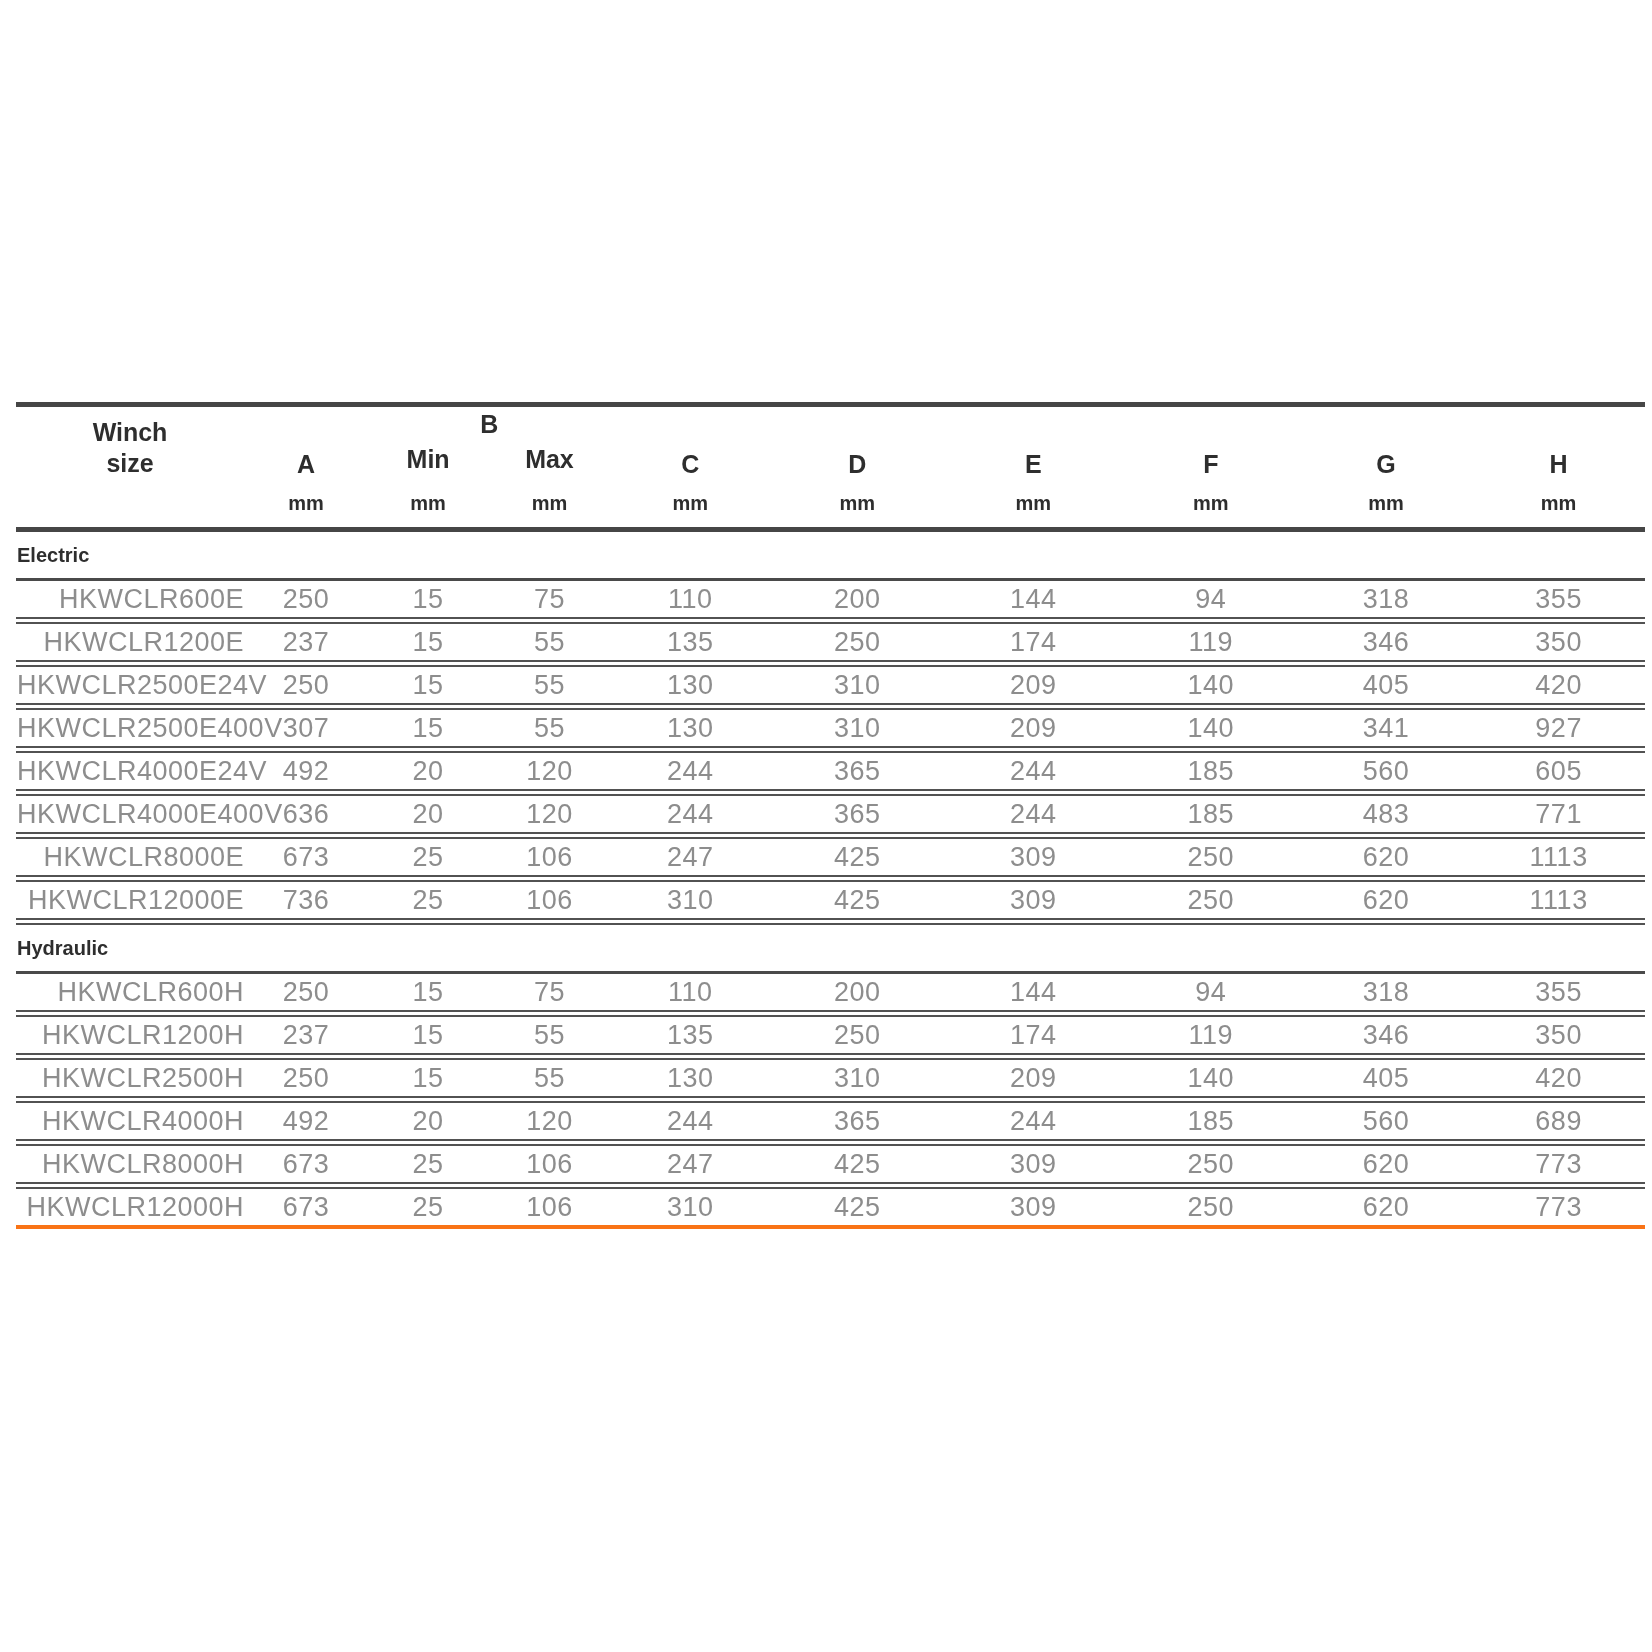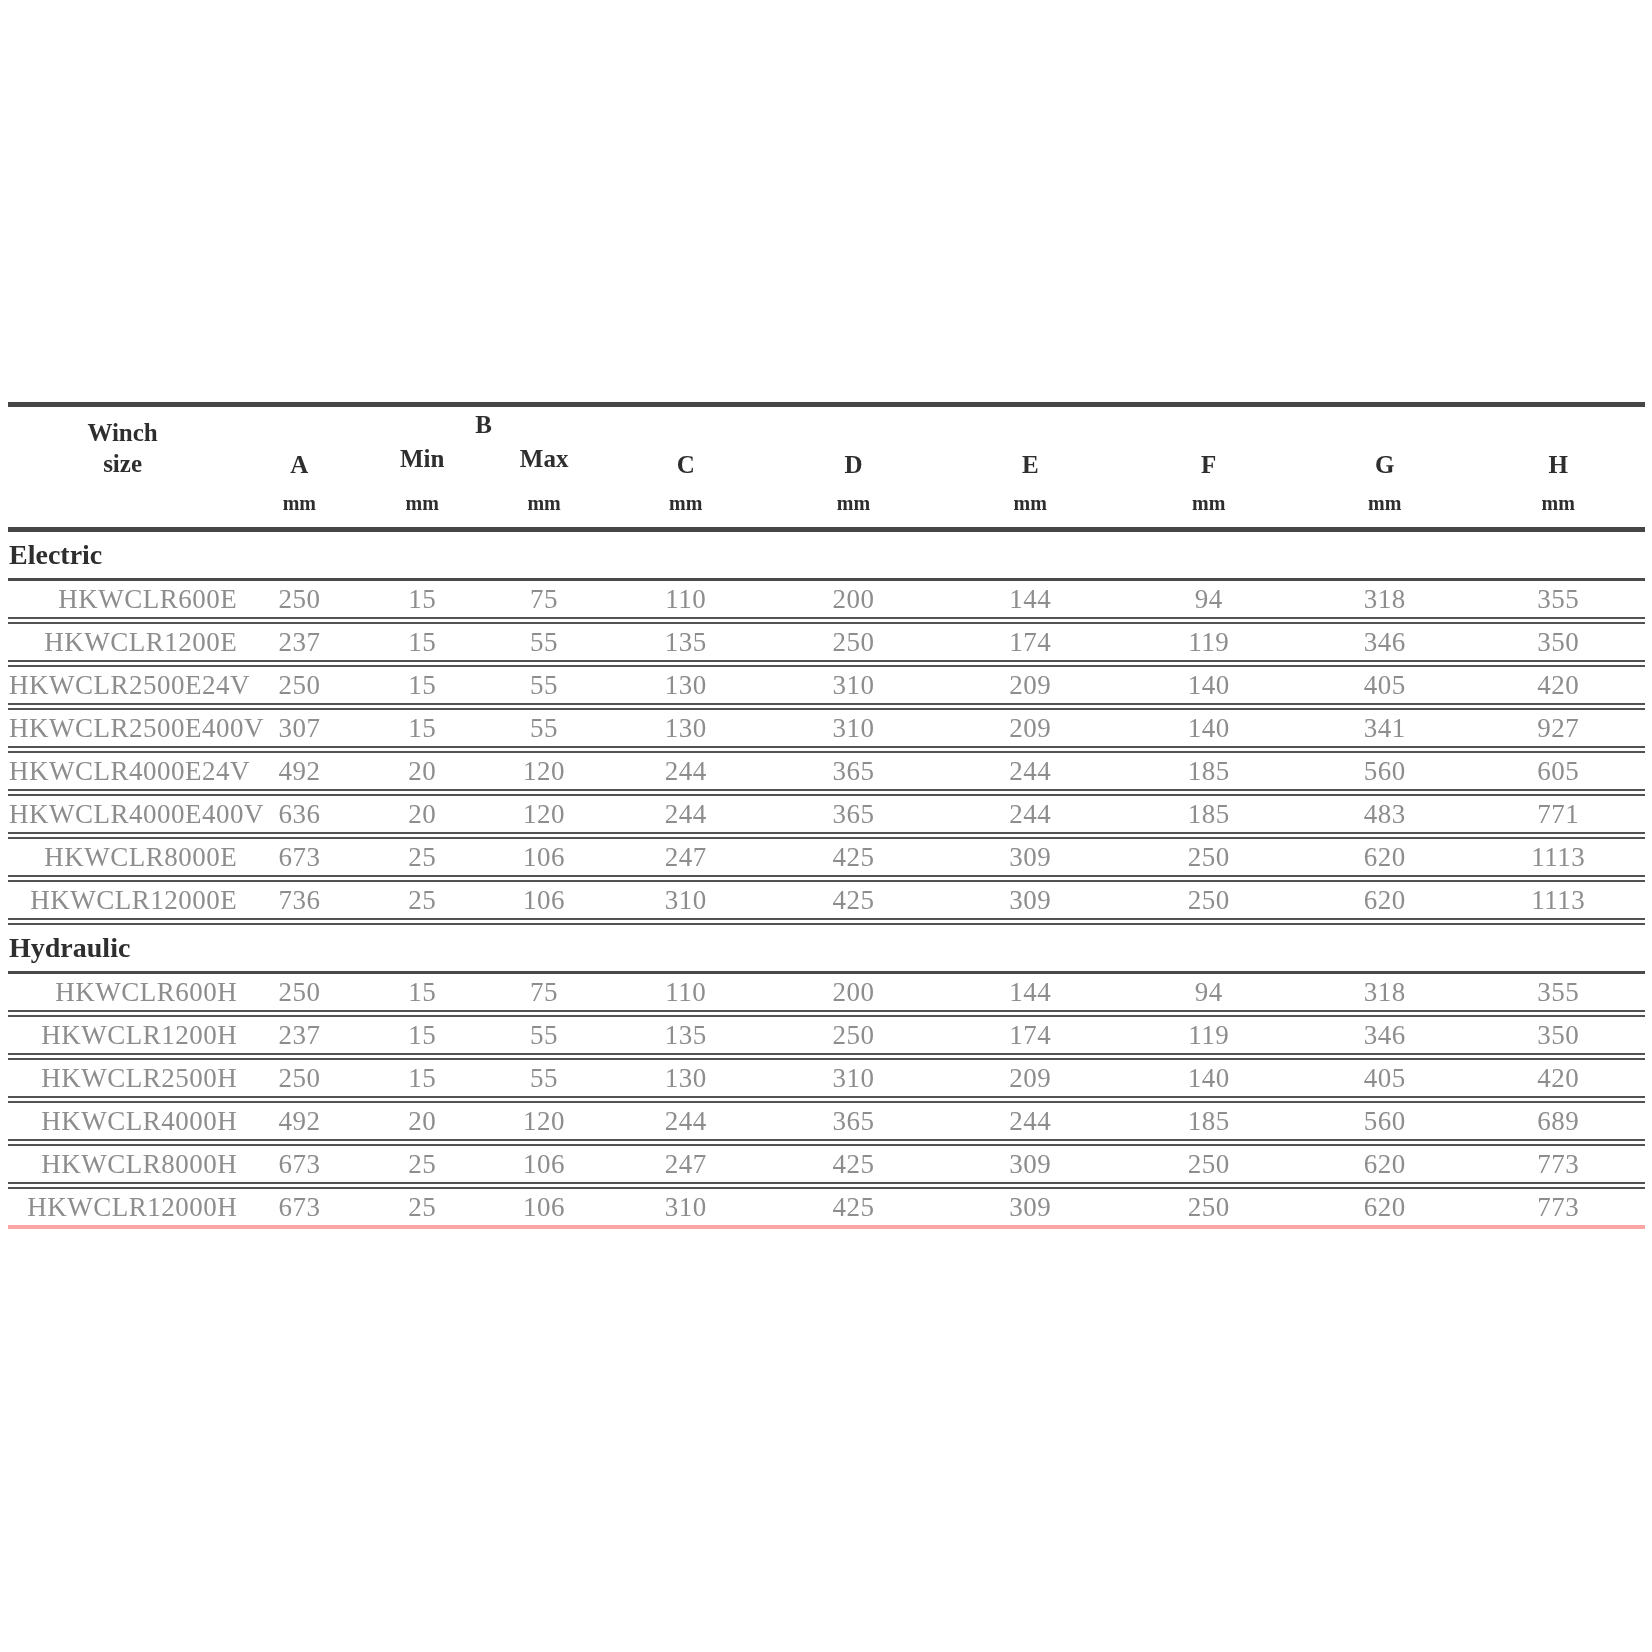--- a/index.html
+++ b/index.html
@@ -22,10 +22,9 @@
   }
   .table-wrap {
     position: absolute;
-    left: 8px;
+    left: 16px;
     right: 7px;
     top: 402px;
-    font-family: Liberation Serif, serif;
   }
   table.spec {
     width: 100%;

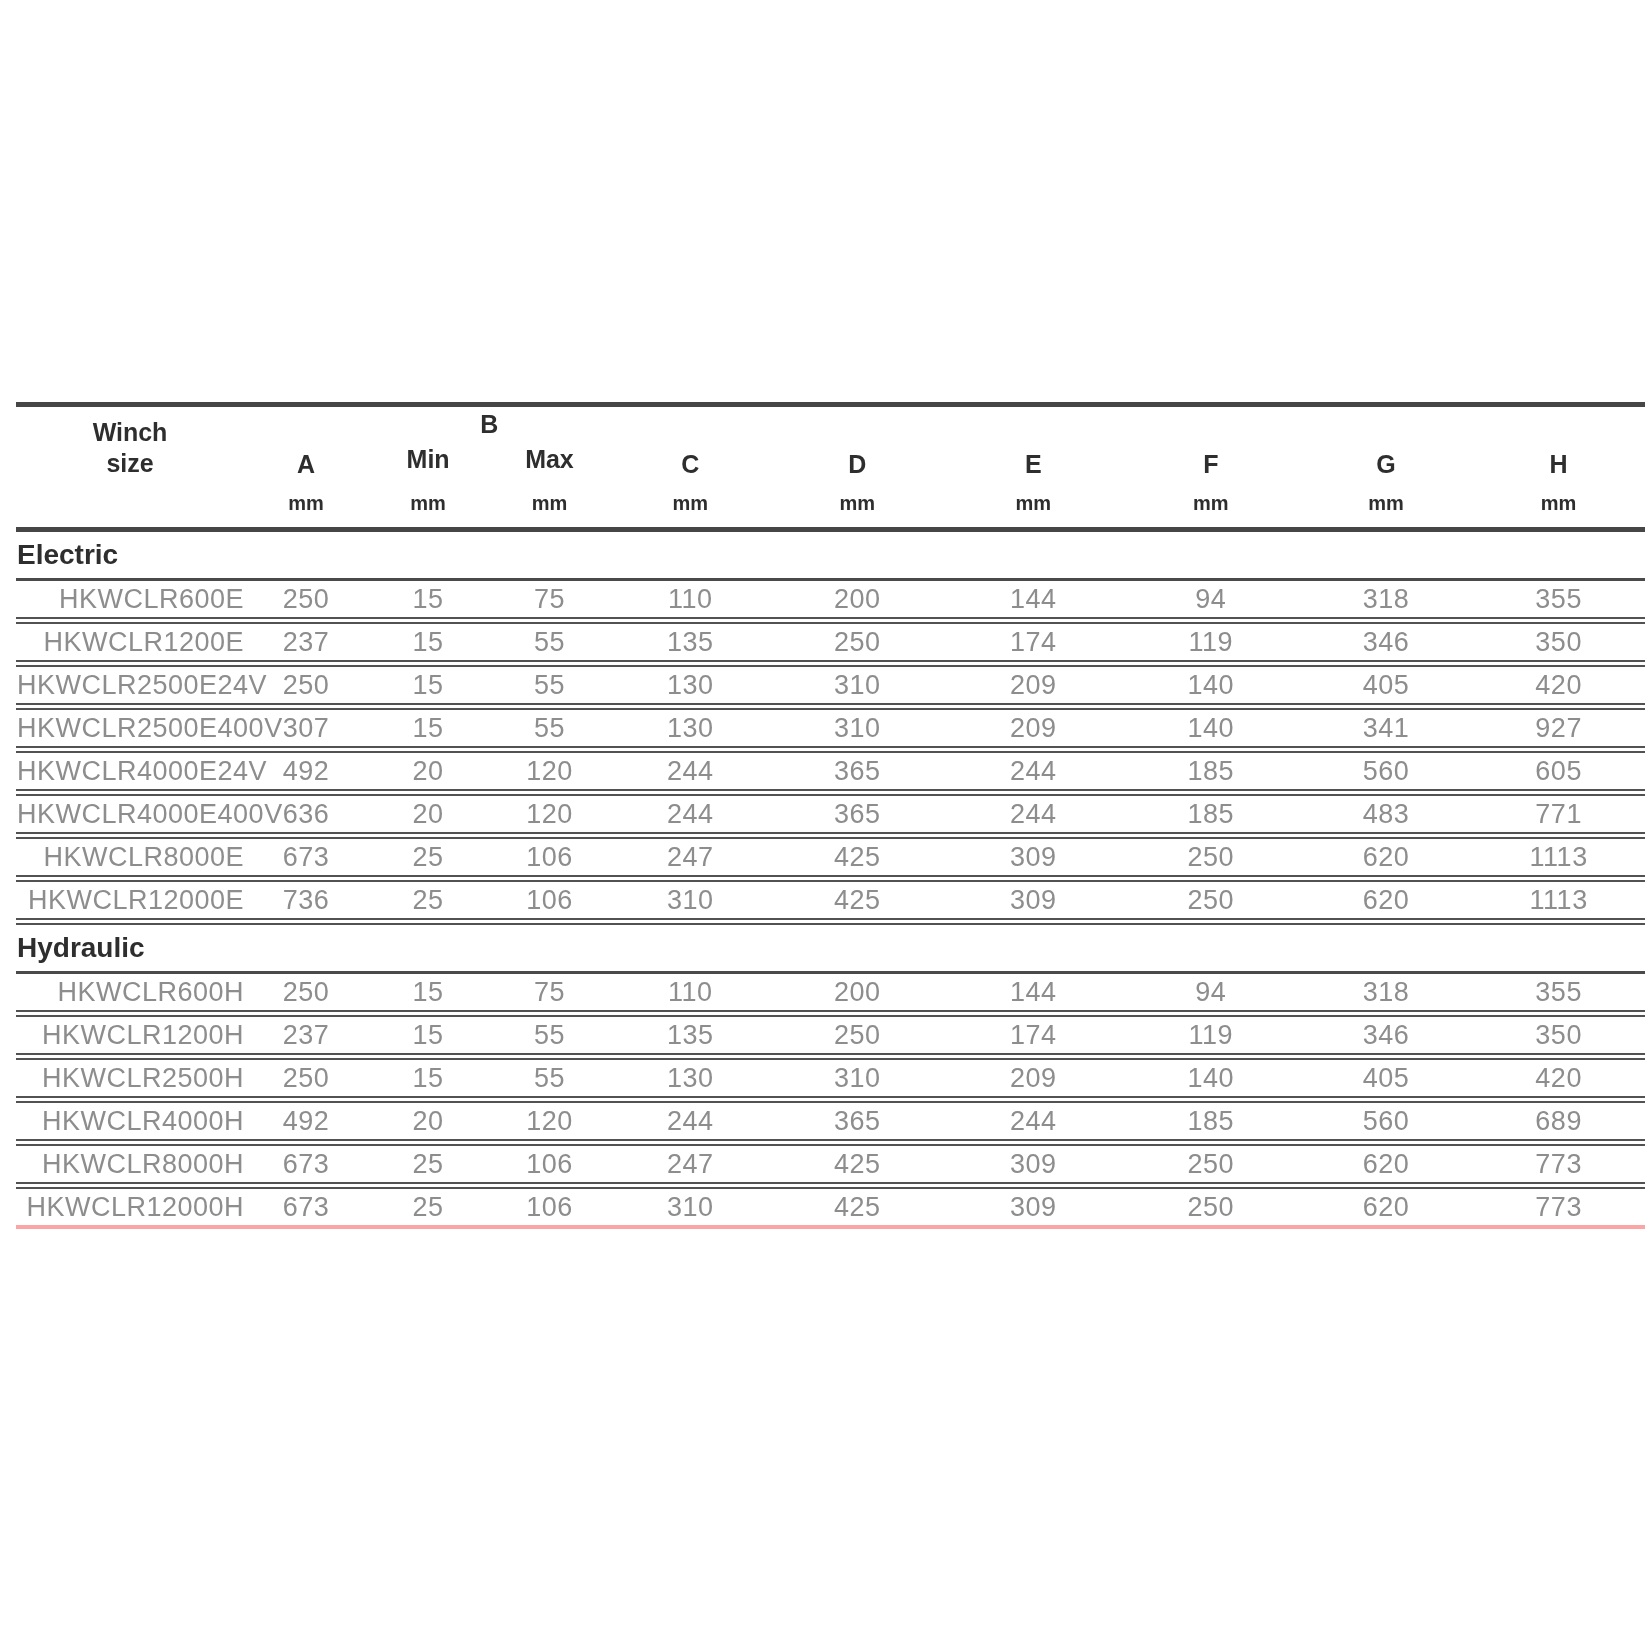--- a/index.html
+++ b/index.html
@@ -55,7 +55,7 @@
   tr.section td {
     font-weight: bold;
     color: #2e2e2e;
-    font-size: 28px;
+    font-size: 20px;
     text-align: left;
     height: 44px;
     vertical-align: middle;

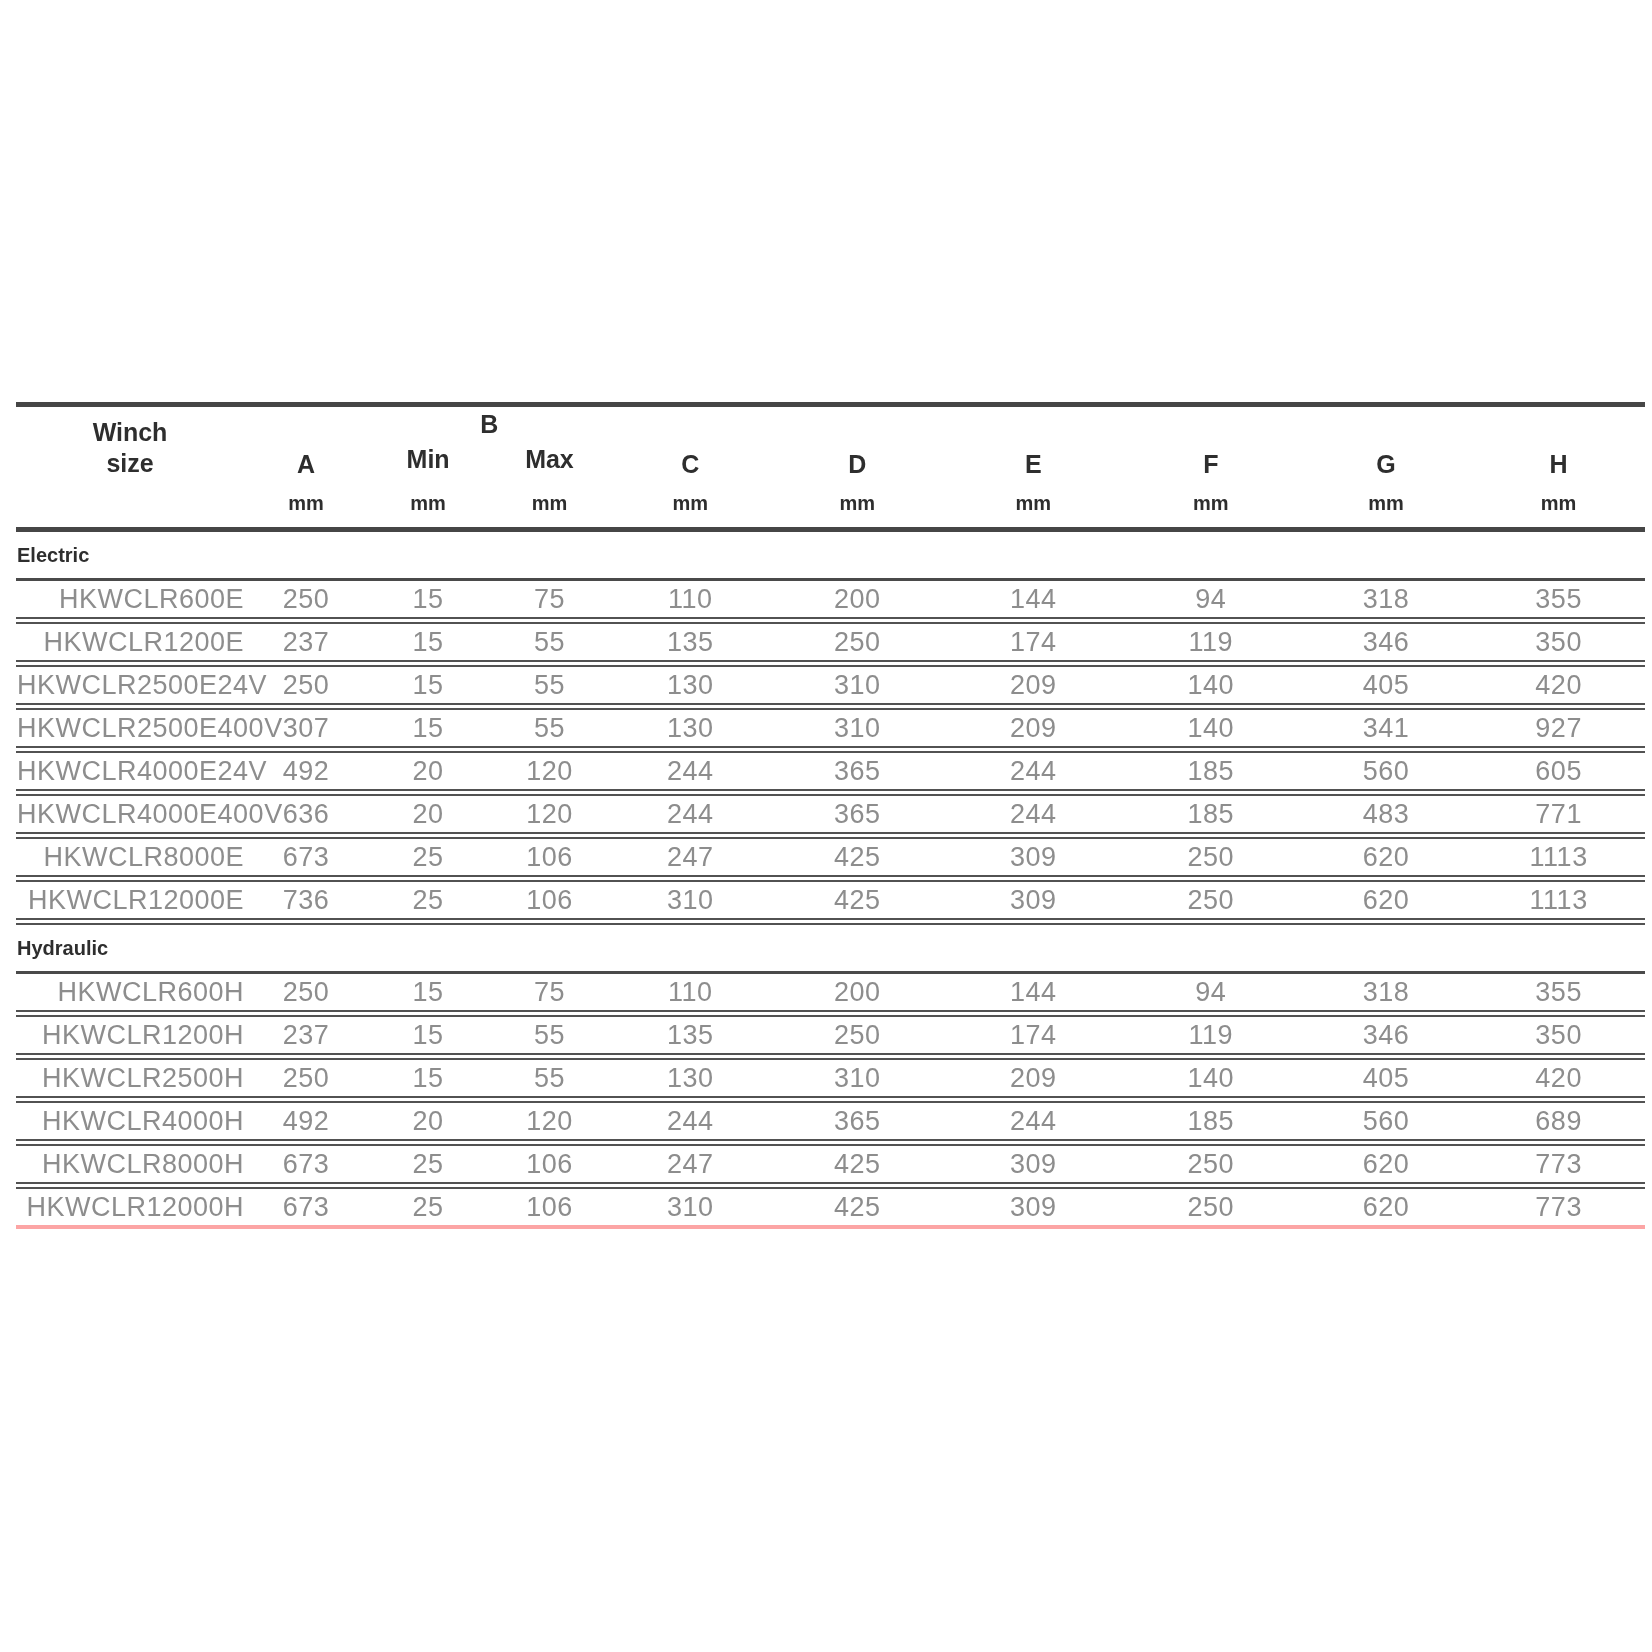--- a/index.html
+++ b/index.html
@@ -78,7 +78,7 @@
     padding-left: 1px;
   }
   tr.data:last-child td {
-    border-bottom: 4px solid #fca5a5;
+    border-bottom: 4px solid #f97316;
   }
 </style>
 </head>

